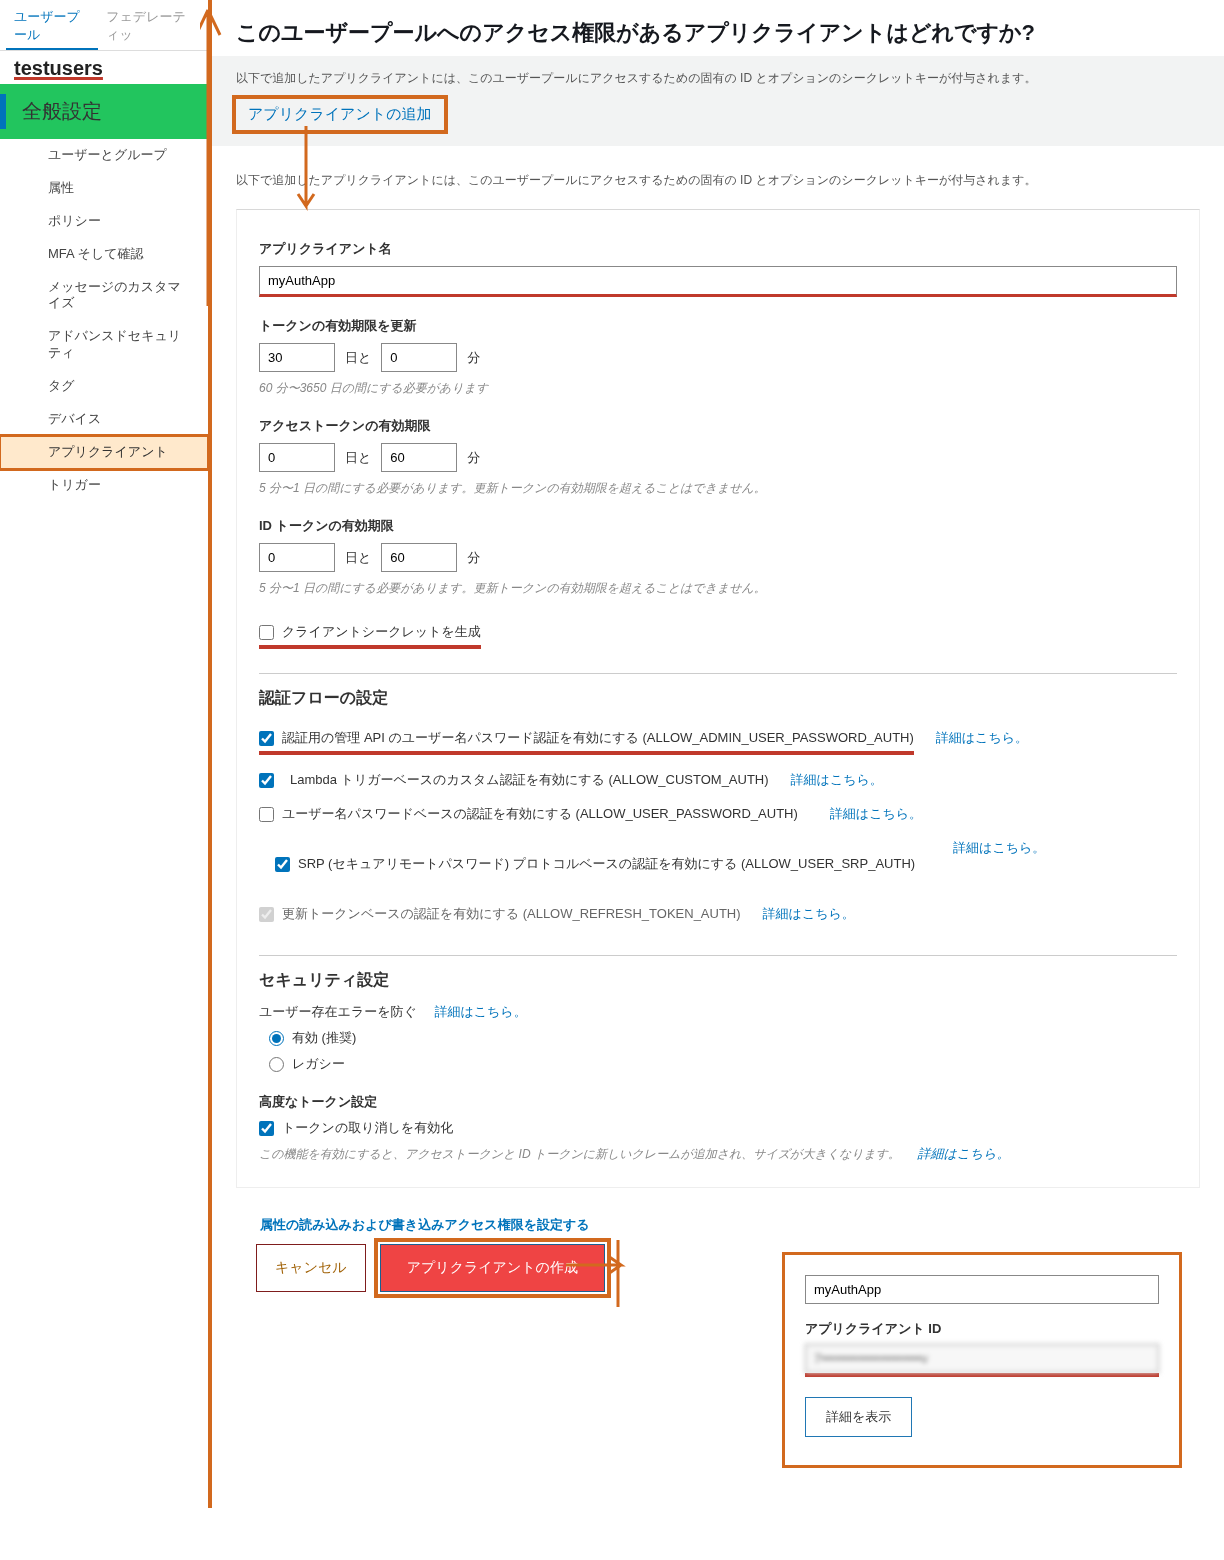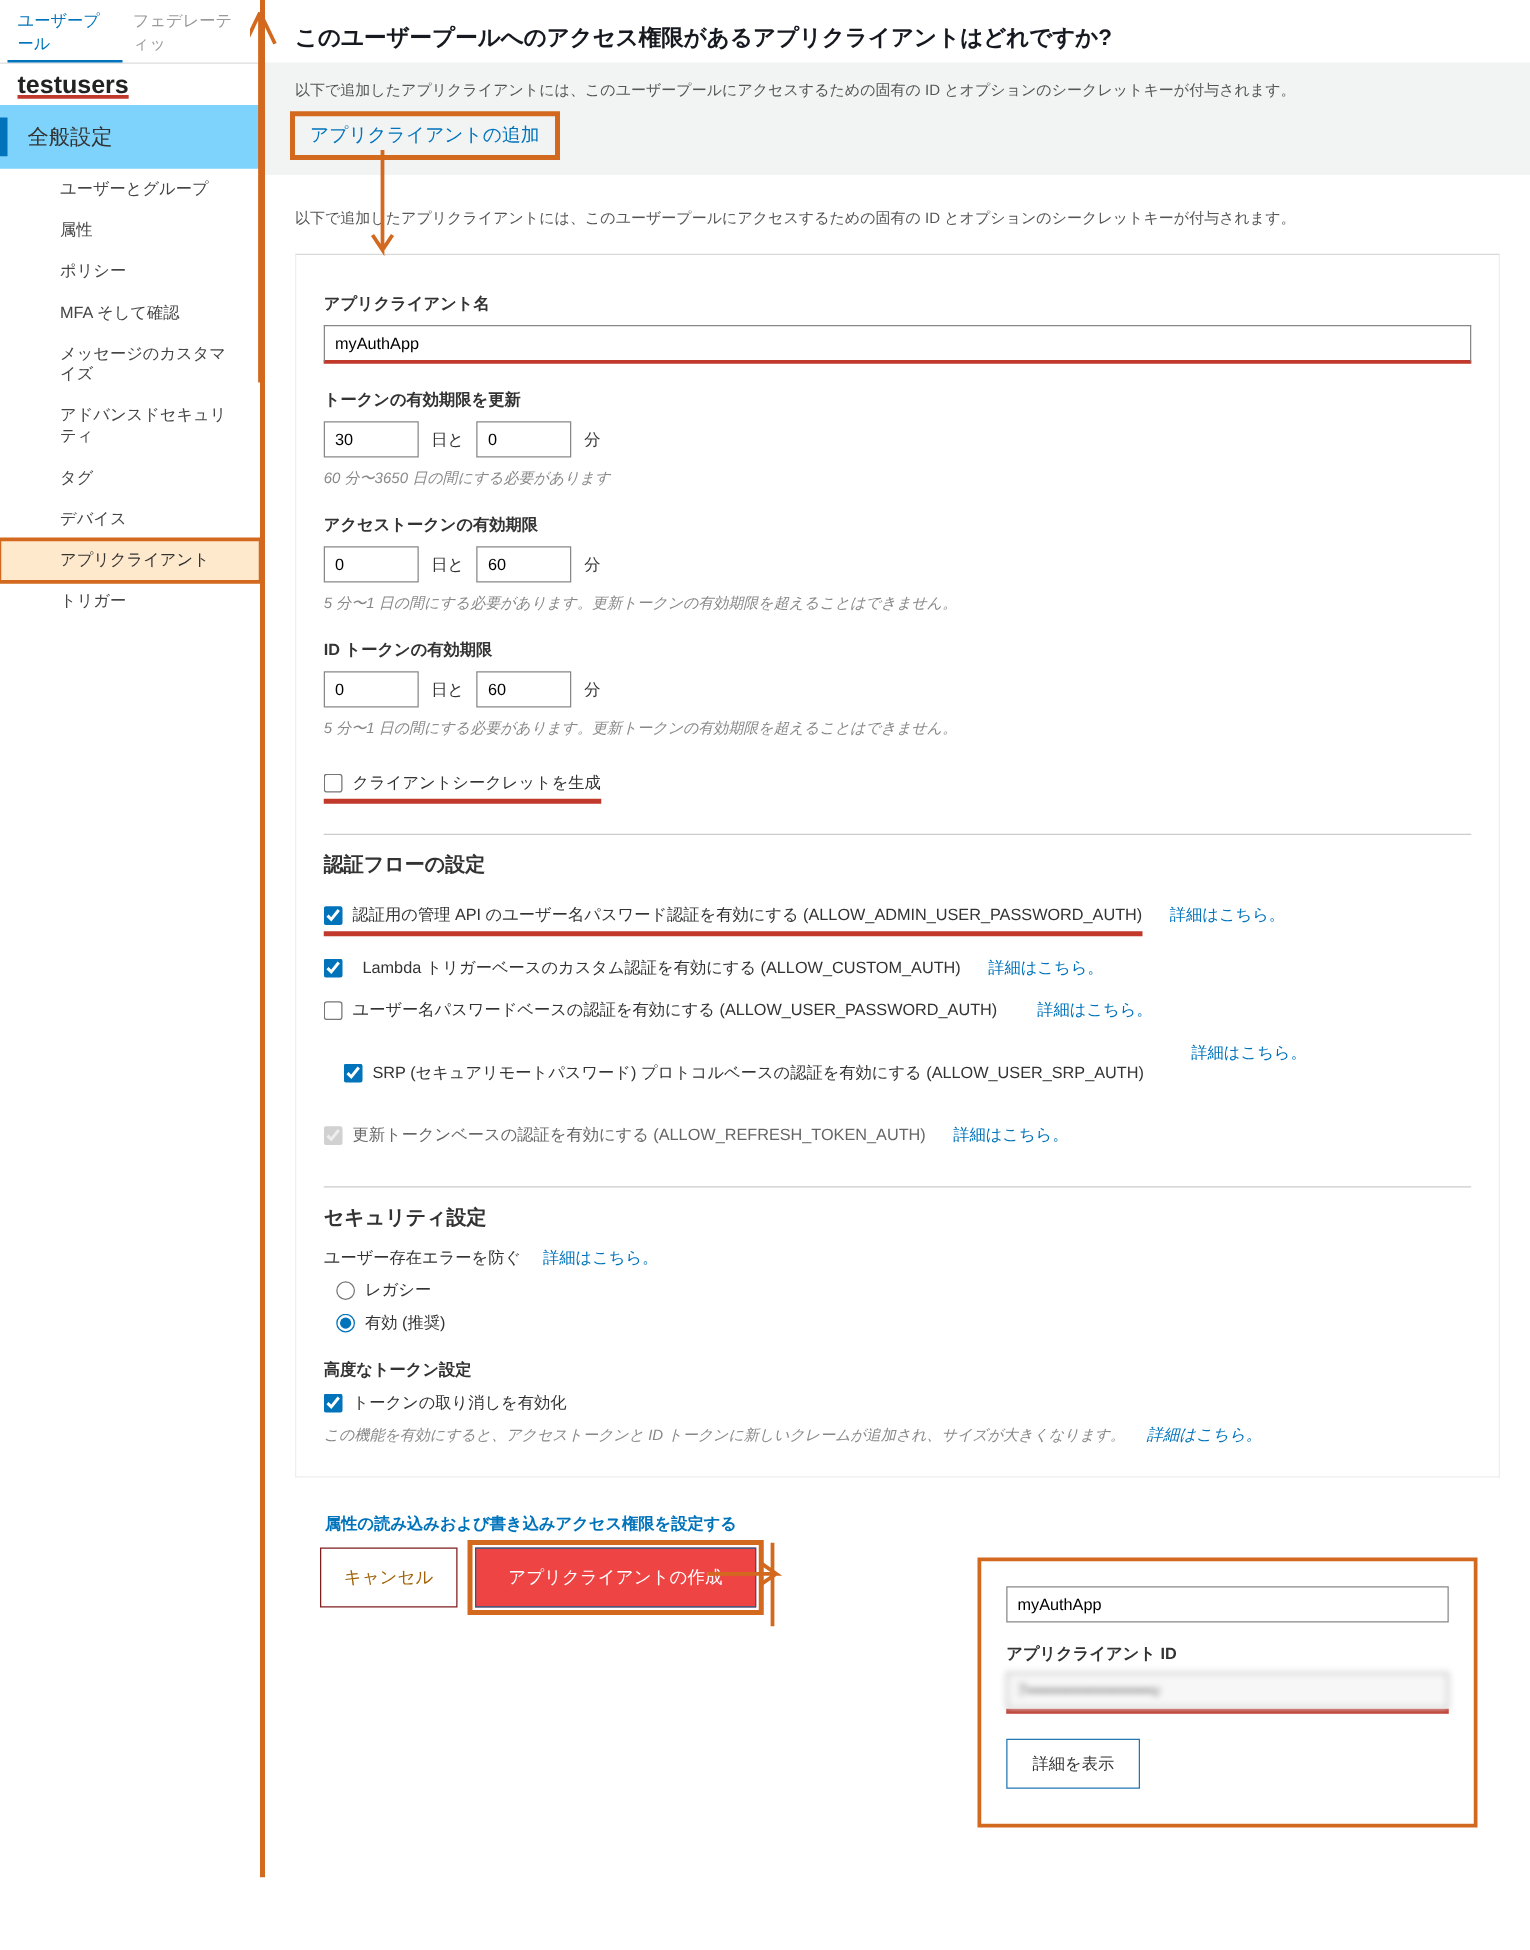--- a/index.html
+++ b/index.html
@@ -18,7 +18,7 @@
   .nav-item.selected { background: #ffe9cc; outline: 3px solid #d2691e; outline-offset:-1px; color:#333; }
   
   .main { flex: 1; padding: 0 0 40px 0; }
-  .page-title { font-size: 18px; font-weight:700; padding: 18px 24px 8px; color:#16191f; }
+  .page-title { font-size: 22px; font-weight:700; padding: 18px 24px 8px; color:#16191f; }
   .helper-bar { background: #f2f3f3; padding: 14px 24px 16px; margin: 0 0 20px 0; }
   .helper-text { font-size: 12px; color:#555; margin-bottom:12px; }
   .add-btn-wrap { display:inline-block; padding: 6px 12px; outline: 4px solid #d2691e; }

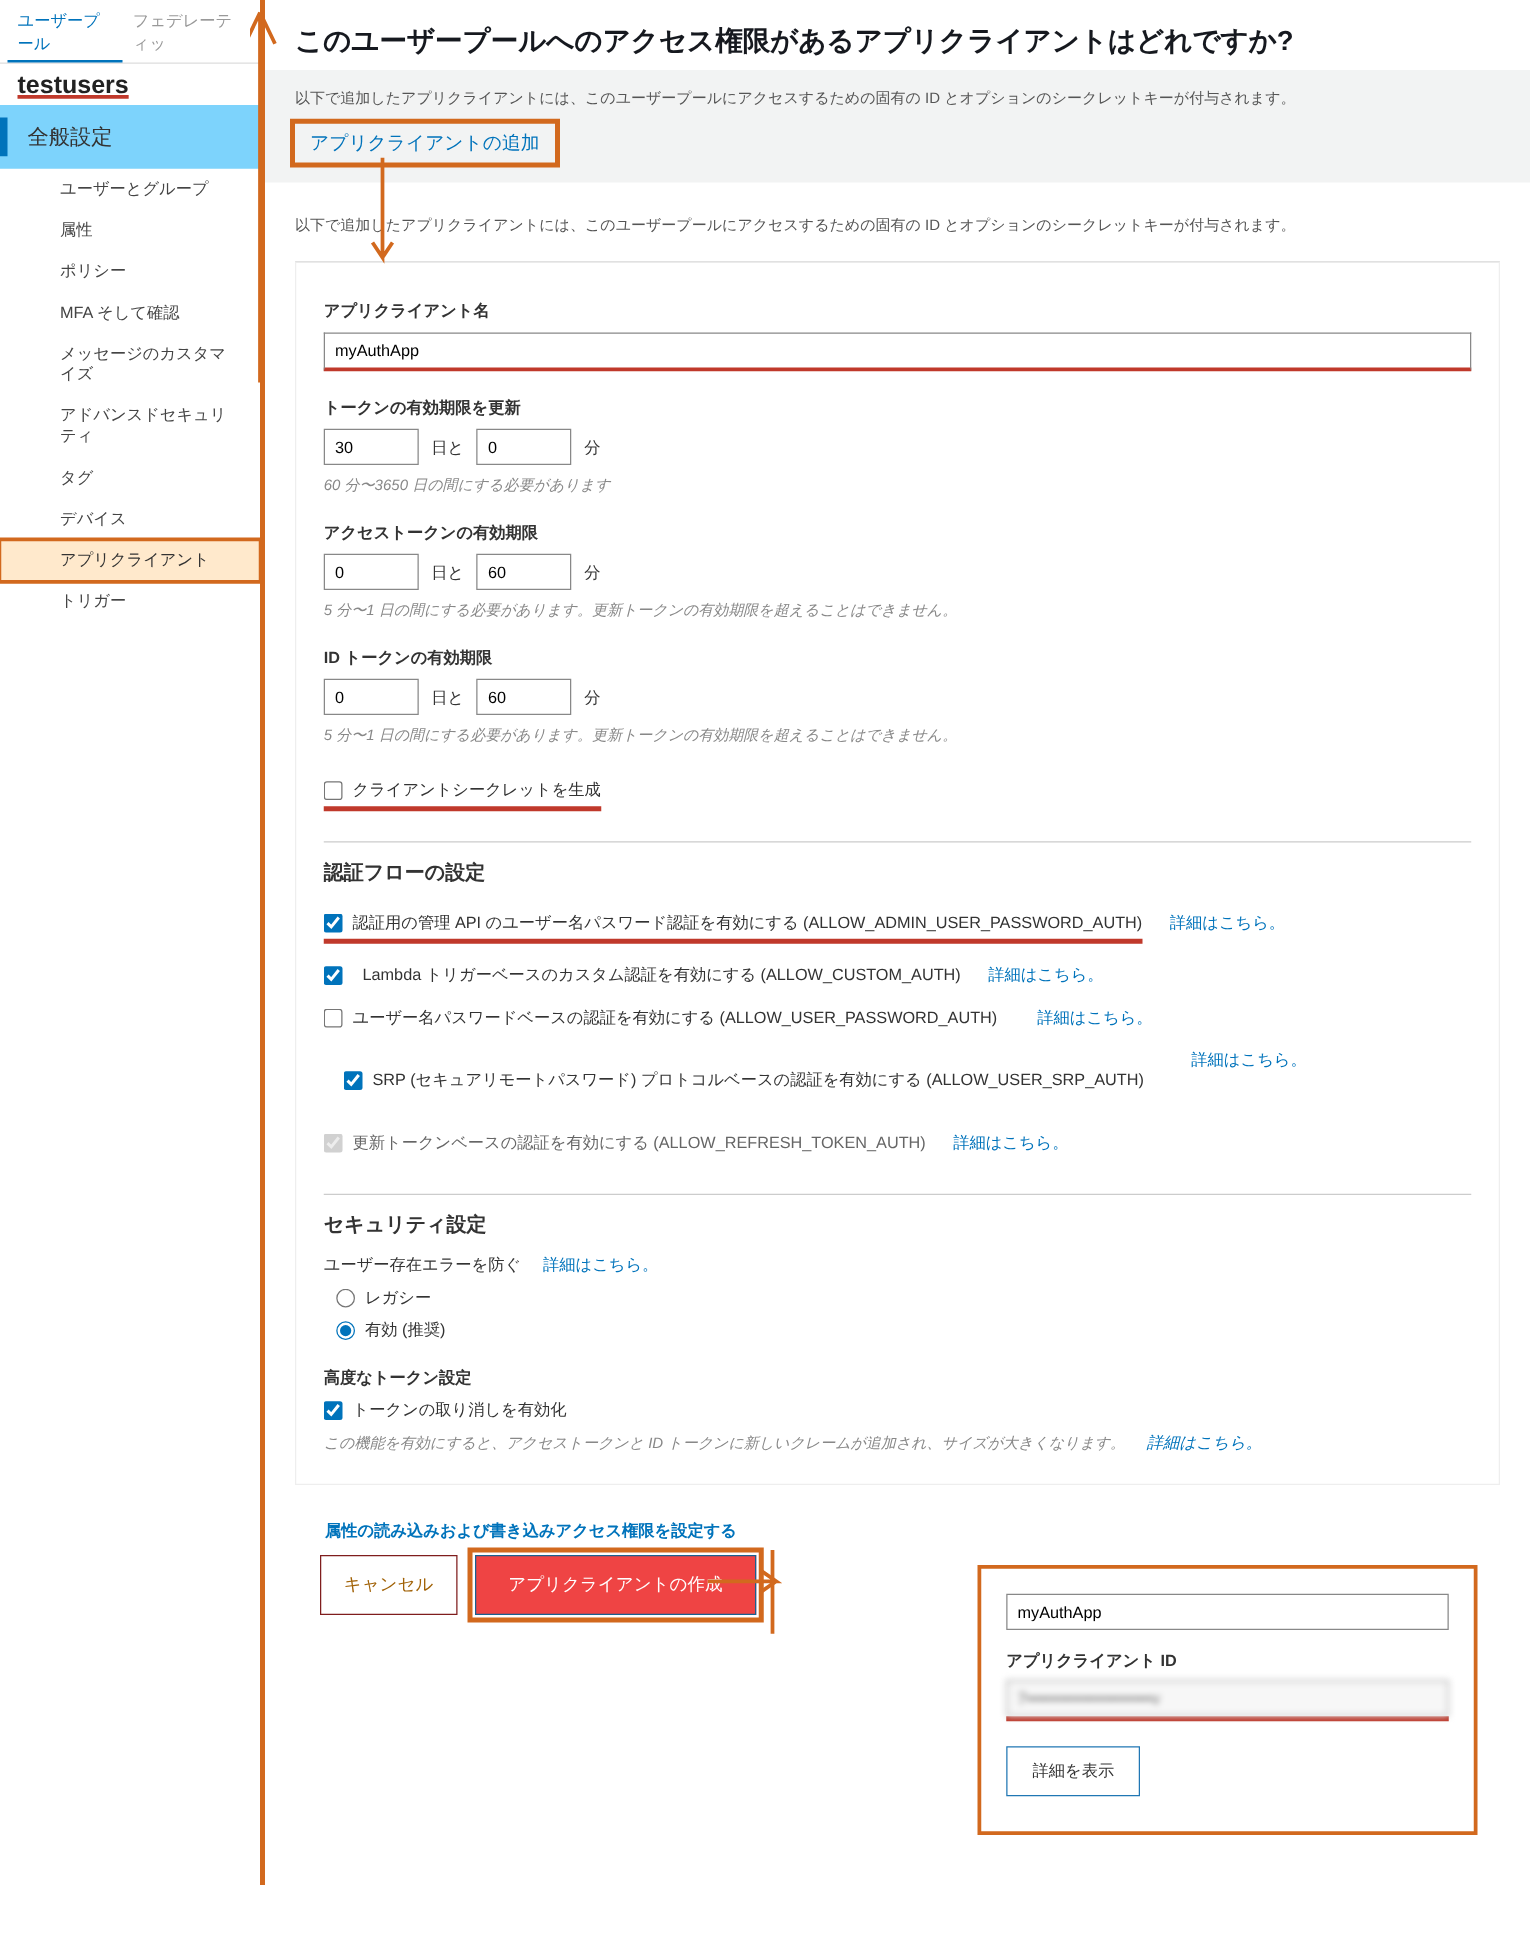--- a/index.html
+++ b/index.html
@@ -11,7 +11,7 @@
   .sidebar-tab { padding: 4px 8px; color: #999; cursor: pointer; }
   .sidebar-tab.active { color: #0073bb; border-bottom: 2px solid #0073bb; font-weight: 400; }
   .pool-name { padding: 6px 14px 4px; font-size: 20px; font-weight: 700; text-decoration: underline; text-decoration-color: #c0392b; text-decoration-thickness: 3px; color: #222; }
-  .section-header { padding: 14px 14px 14px 22px; font-size: 17px; font-weight: 400; background: #7dd3fc; position: relative; }
+  .section-header { padding: 14px 14px 14px 22px; font-size: 20px; font-weight: 400; background: #22c55e; position: relative; }
   .section-header::before { content:""; position:absolute; left:0; top:10px; bottom:10px; width:6px; background:#0073bb; }
   .nav-list { list-style:none; }
   .nav-item { padding: 8px 14px 8px 48px; font-size: 13px; color: #444; cursor:pointer; line-height:1.3; }

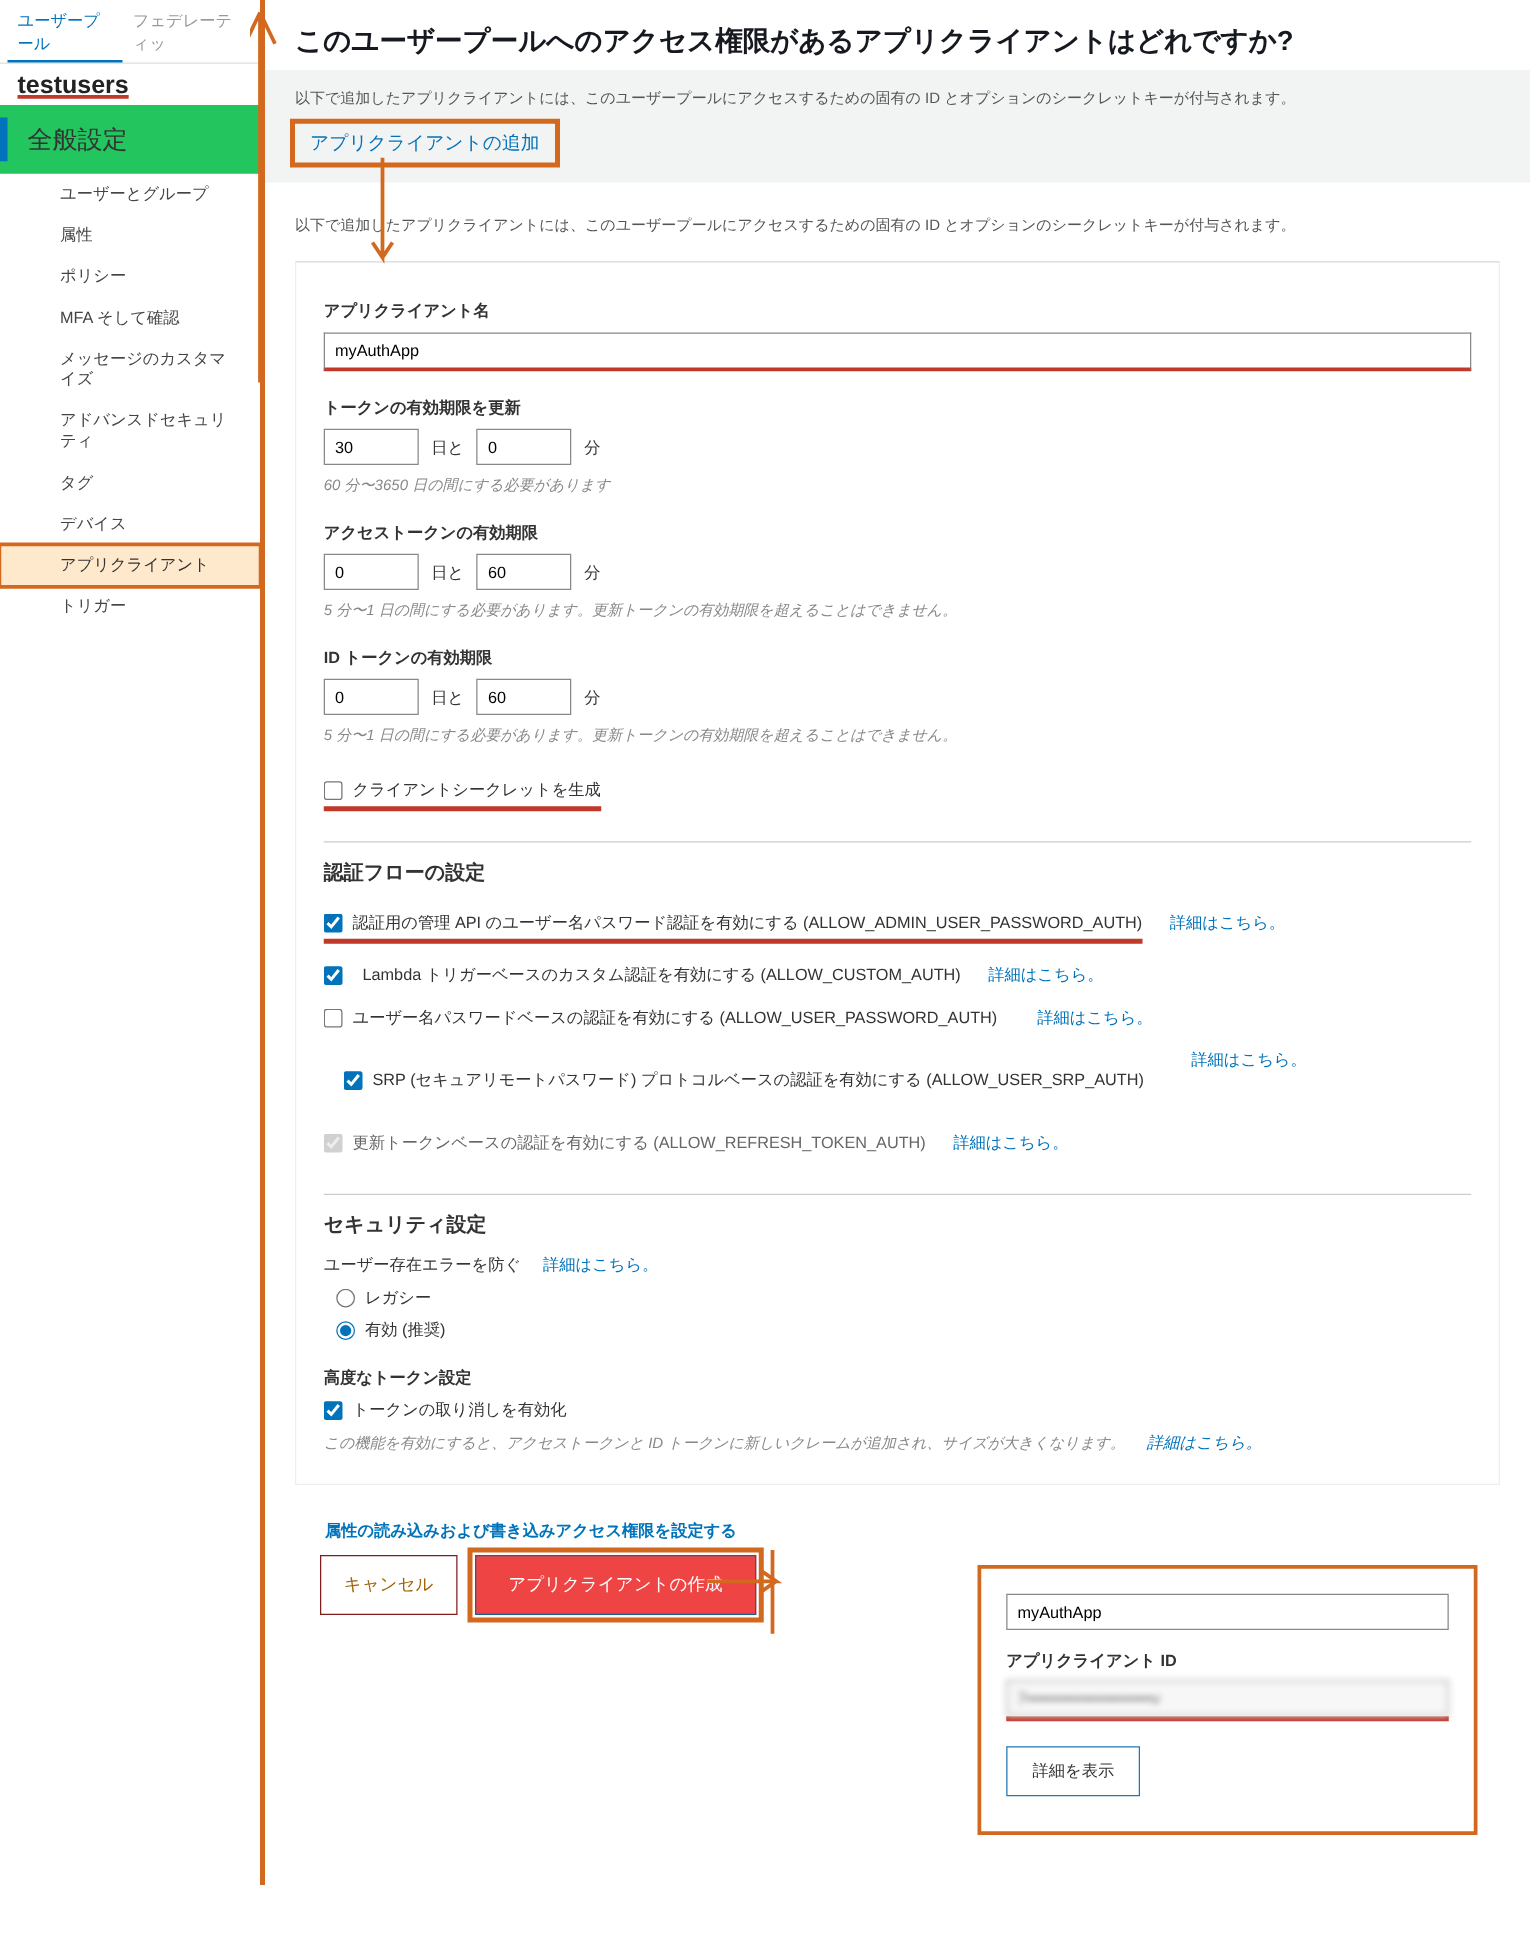--- a/index.html
+++ b/index.html
@@ -203,12 +203,12 @@
         <span class="learn-link">詳細はこちら。</span>
       </div>
       <label class="radio-row">
+        <input type="radio" name="sec" checked="" style="">
+        <span>有効 (推奨)</span>
+      </label>
+      <label class="radio-row">
         <input type="radio" name="sec" style="">
         <span>レガシー</span>
-      </label>
-      <label class="radio-row">
-        <input type="radio" name="sec" checked="" style="">
-        <span>有効 (推奨)</span>
       </label>
 
       <div class="field-block">

